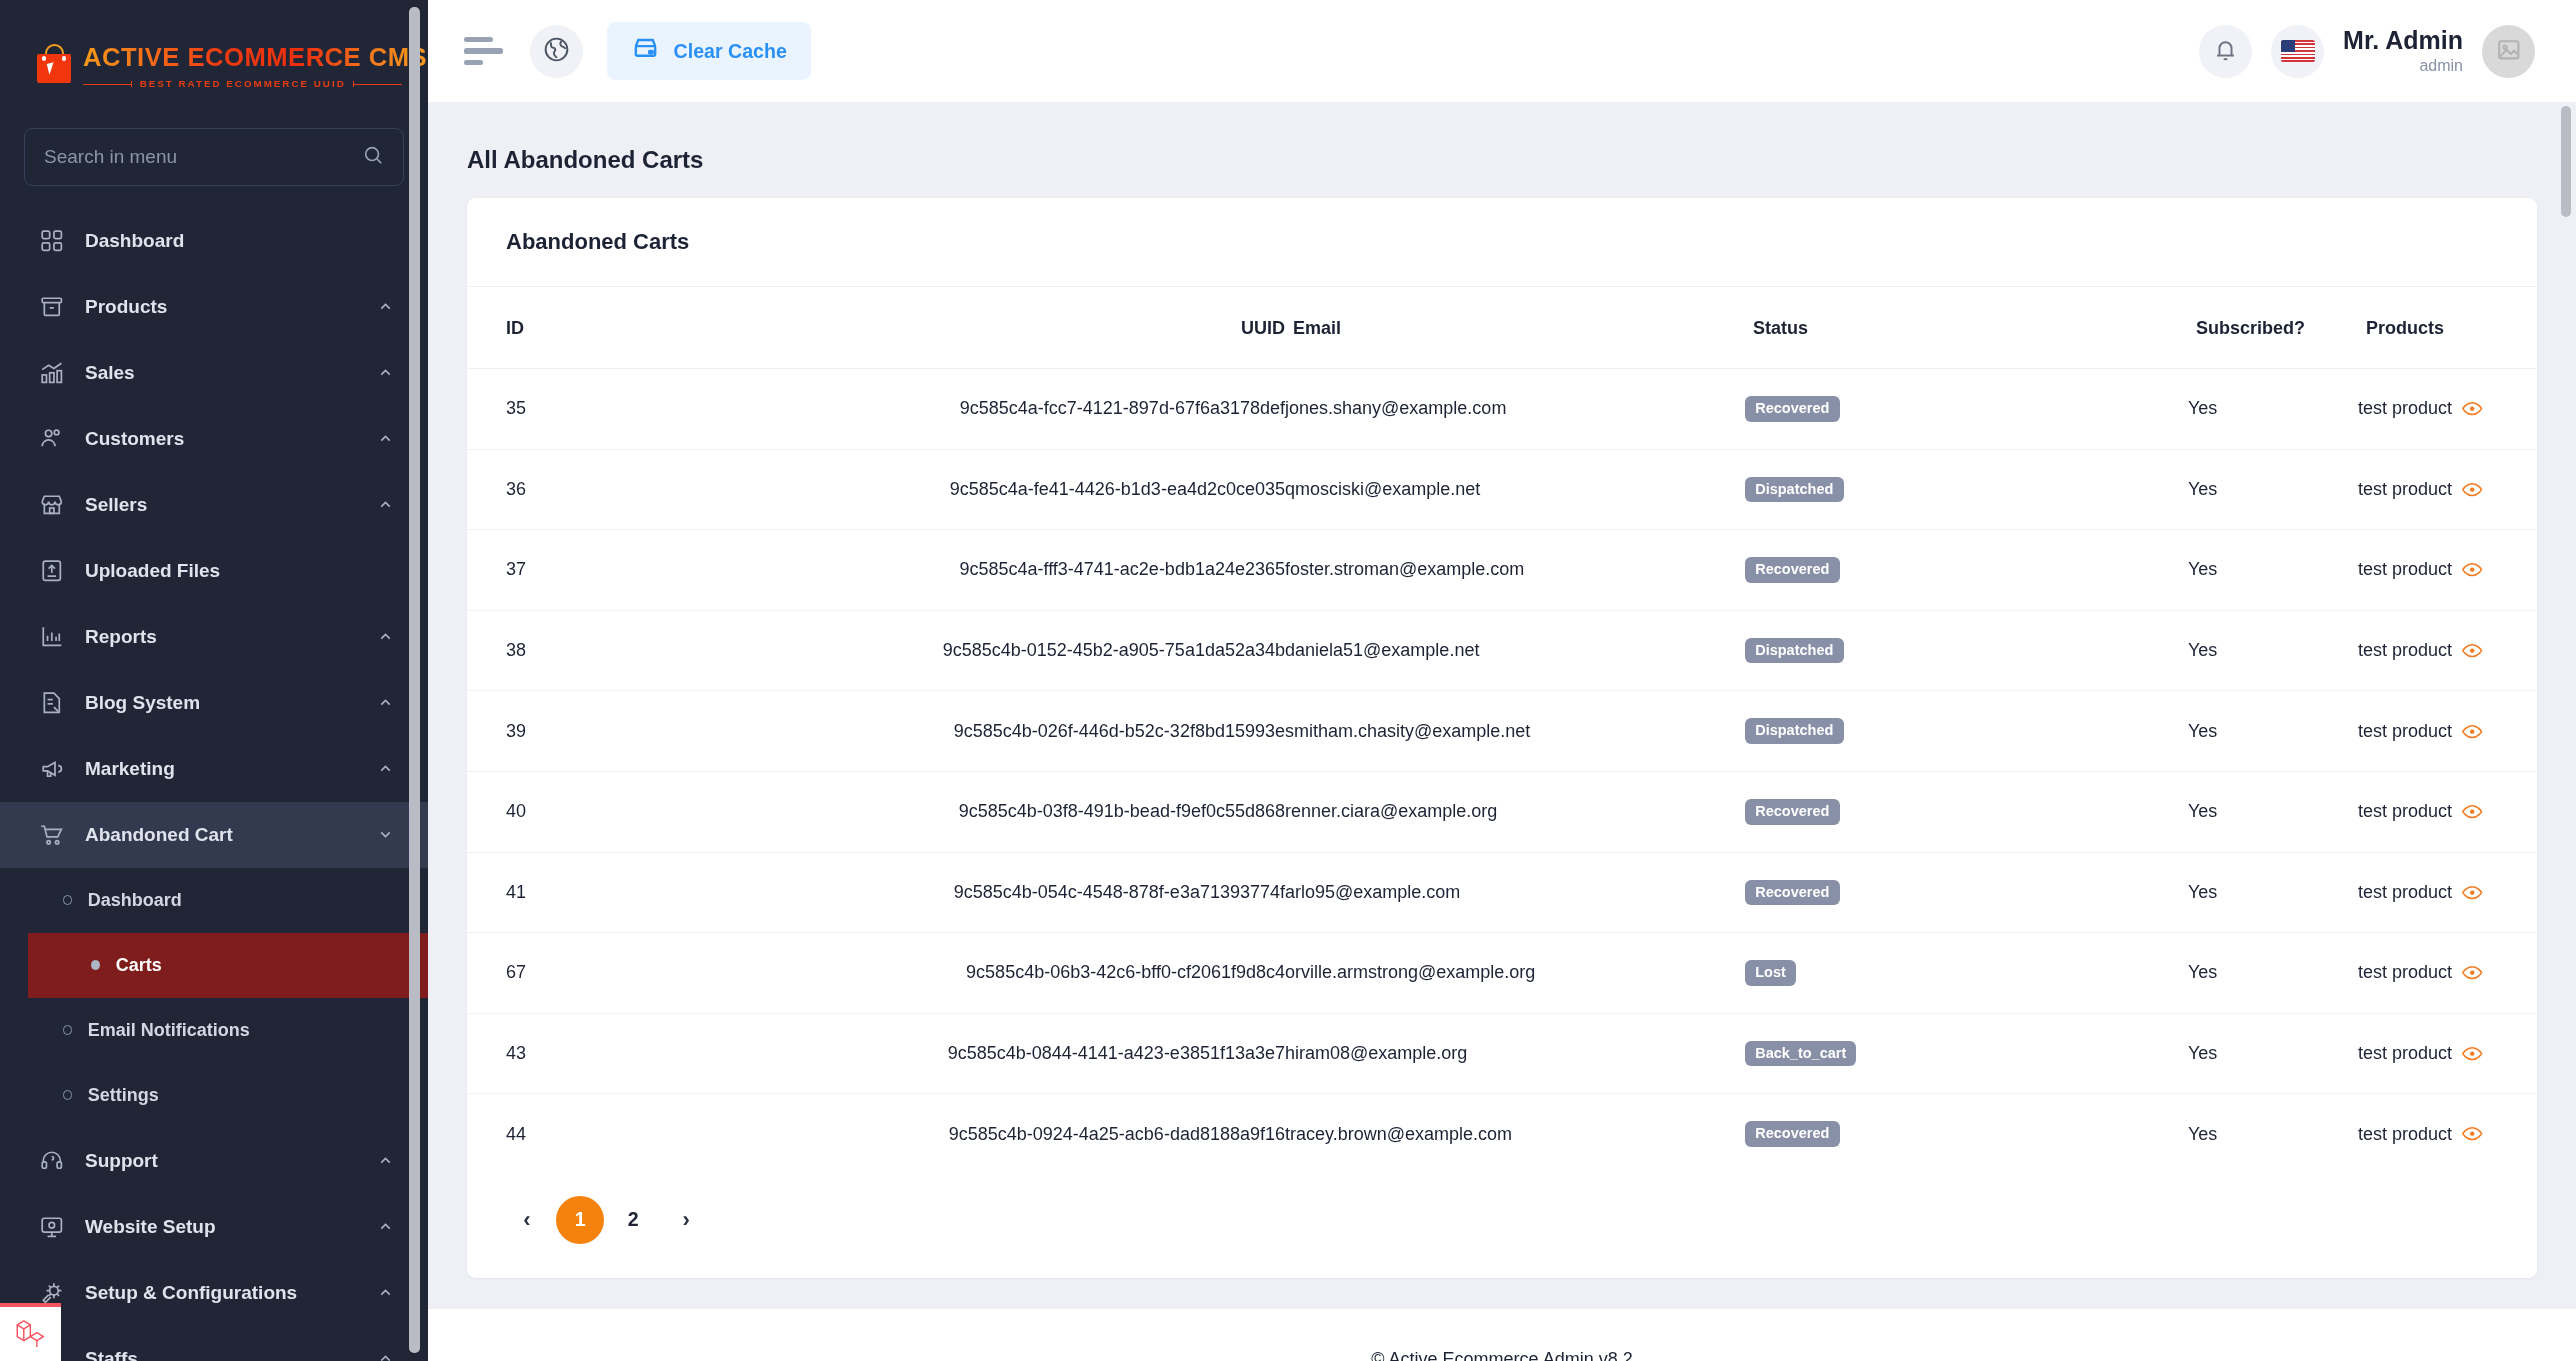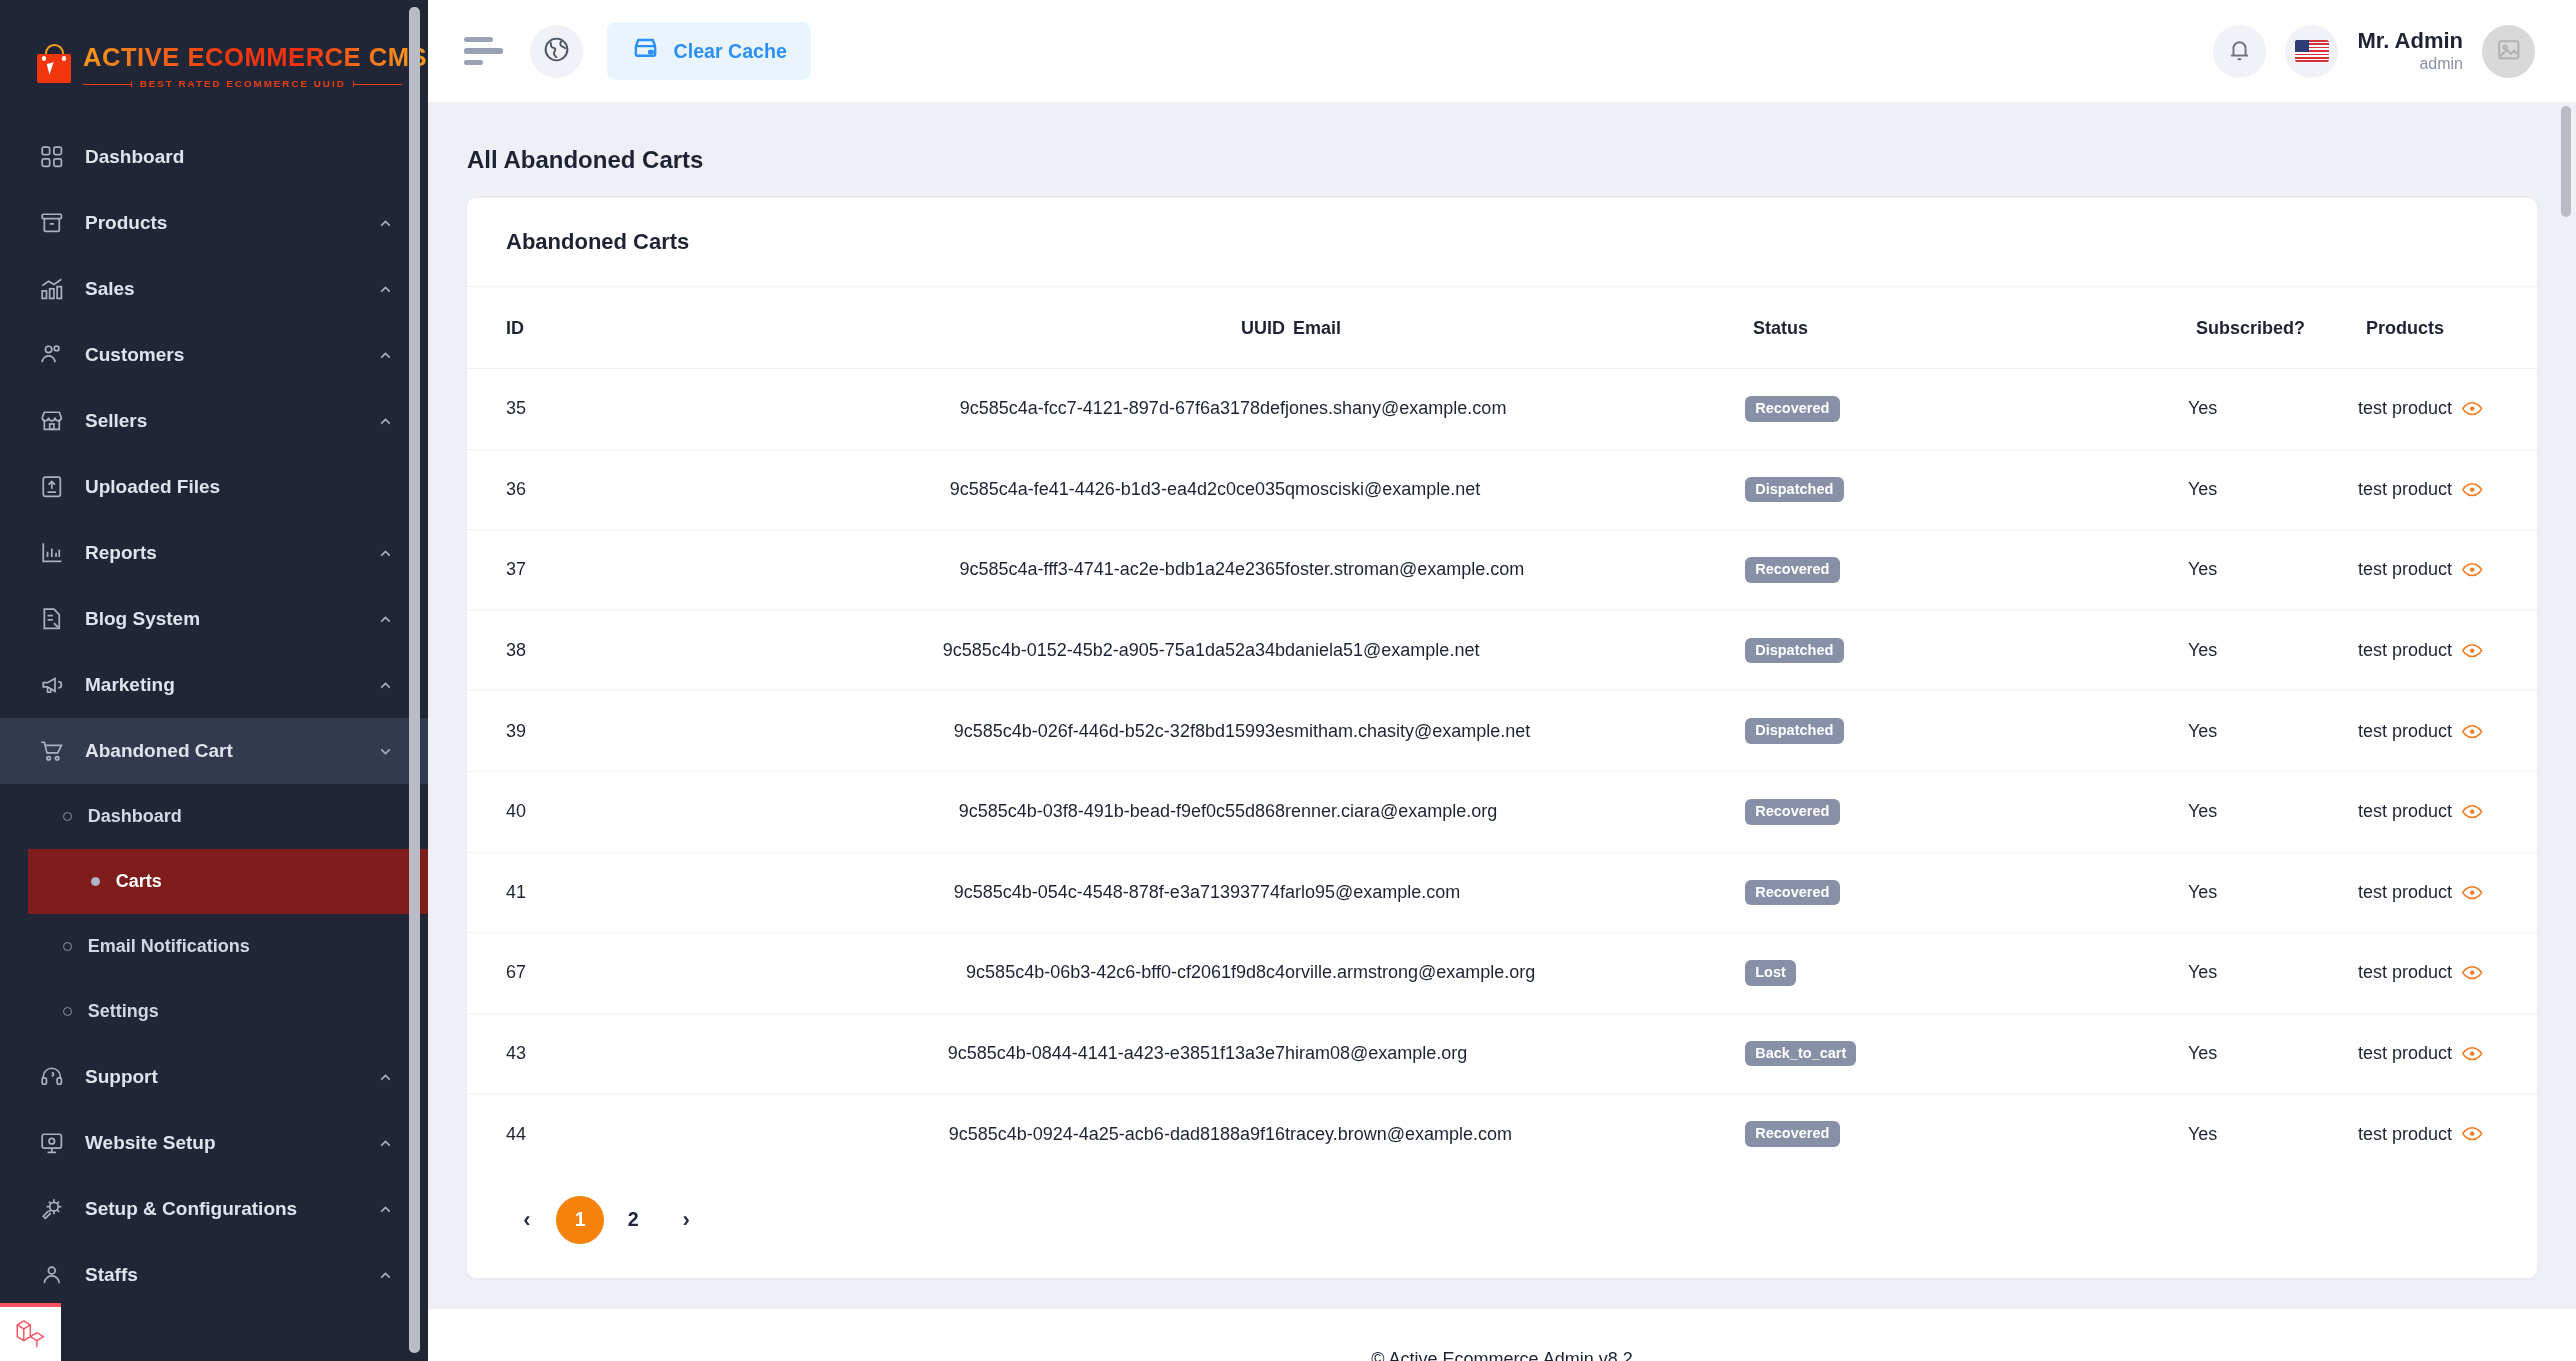--- a/index.html
+++ b/index.html
@@ -139,7 +139,7 @@
 
   .user-block { display: flex; align-items: center; gap: 19px; margin-left: 19px; }
   .user-text { text-align: right; }
-  .user-name { font-size: 22px; font-weight: bold; color: #1d2334; line-height: 1.25; }
+  .user-name { font-size: 25px; font-weight: bold; color: #1d2334; line-height: 1.25; }
   .user-role { font-size: 16px; color: #8a92a6; line-height: 1.3; }
   .avatar {
     width: 53px; height: 53px; border-radius: 50%; background: #d9d9d9;

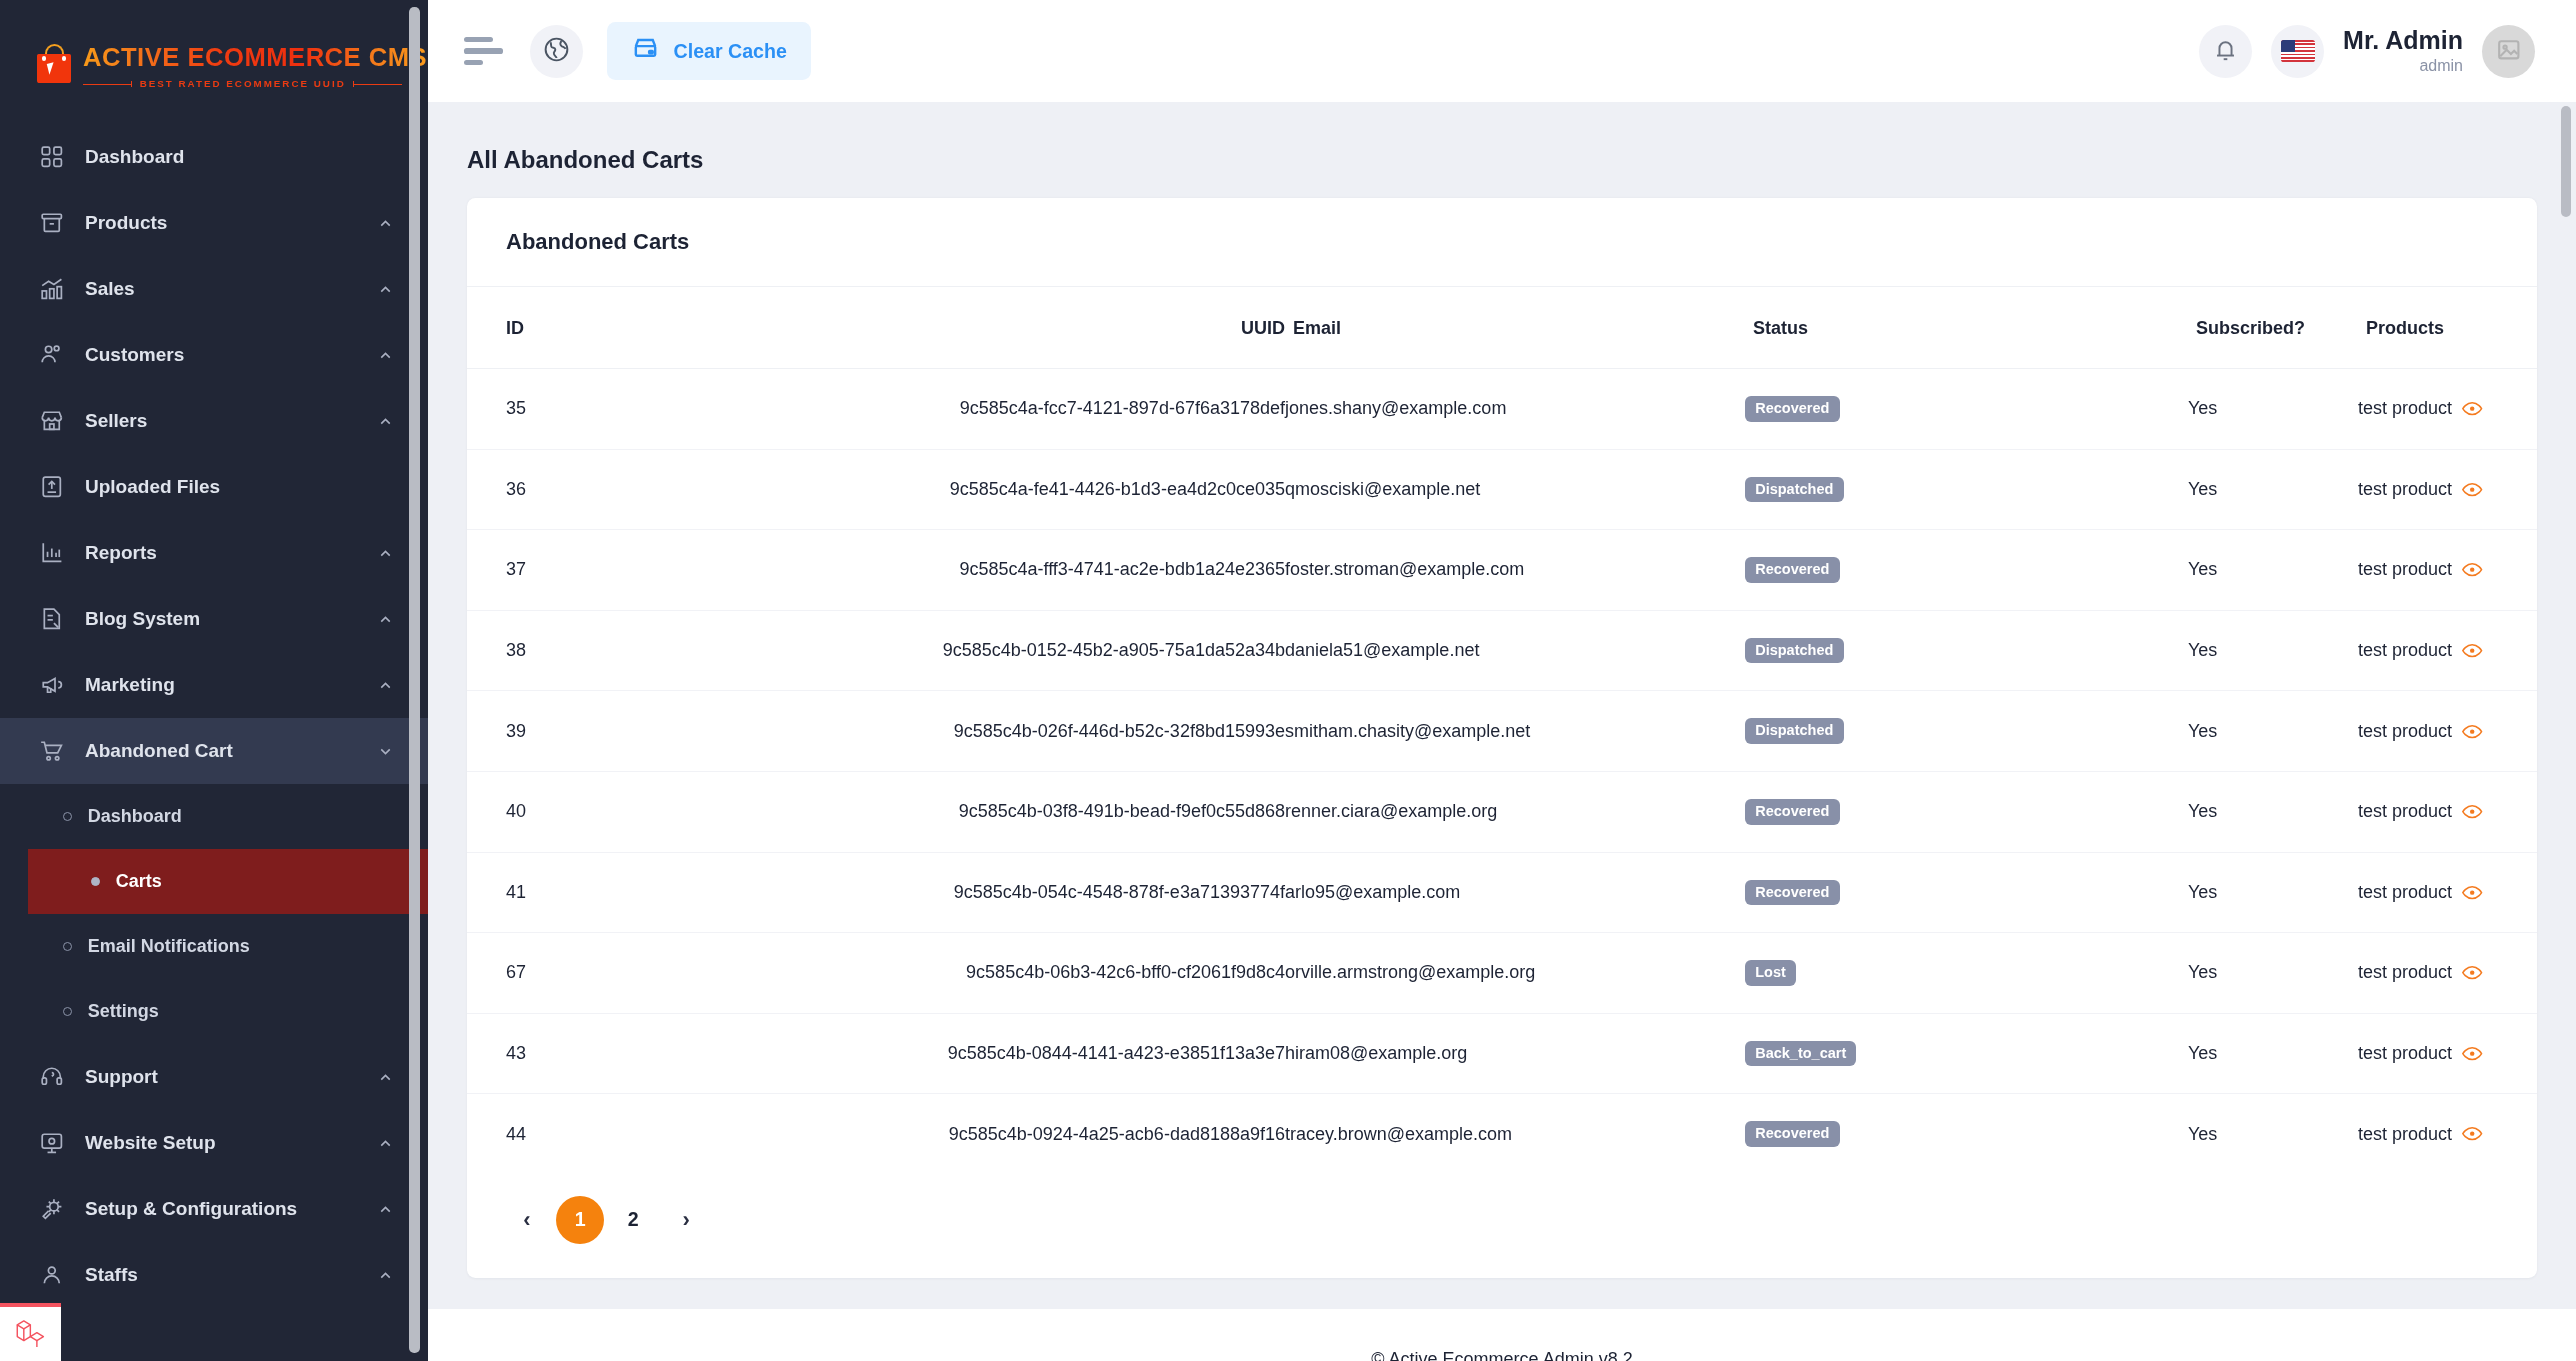--- a/index.html
+++ b/index.html
@@ -233,6 +233,15 @@
         </div>
       </div>
 
+      <div class="search-box">
+        <input type="text" placeholder="Search in menu" style="">
+        <span>
+          <svg viewBox="0 0 24 24" width="22" height="22" fill="none" stroke="#9aa1b4" stroke-width="1.8">
+            <circle cx="11" cy="11" r="7"></circle>
+              <line x1="16.5" y1="16.5" x2="21" y2="21"></line>
+          </svg>
+        </span>
+      </div>
 
       <nav class="menu">
 

